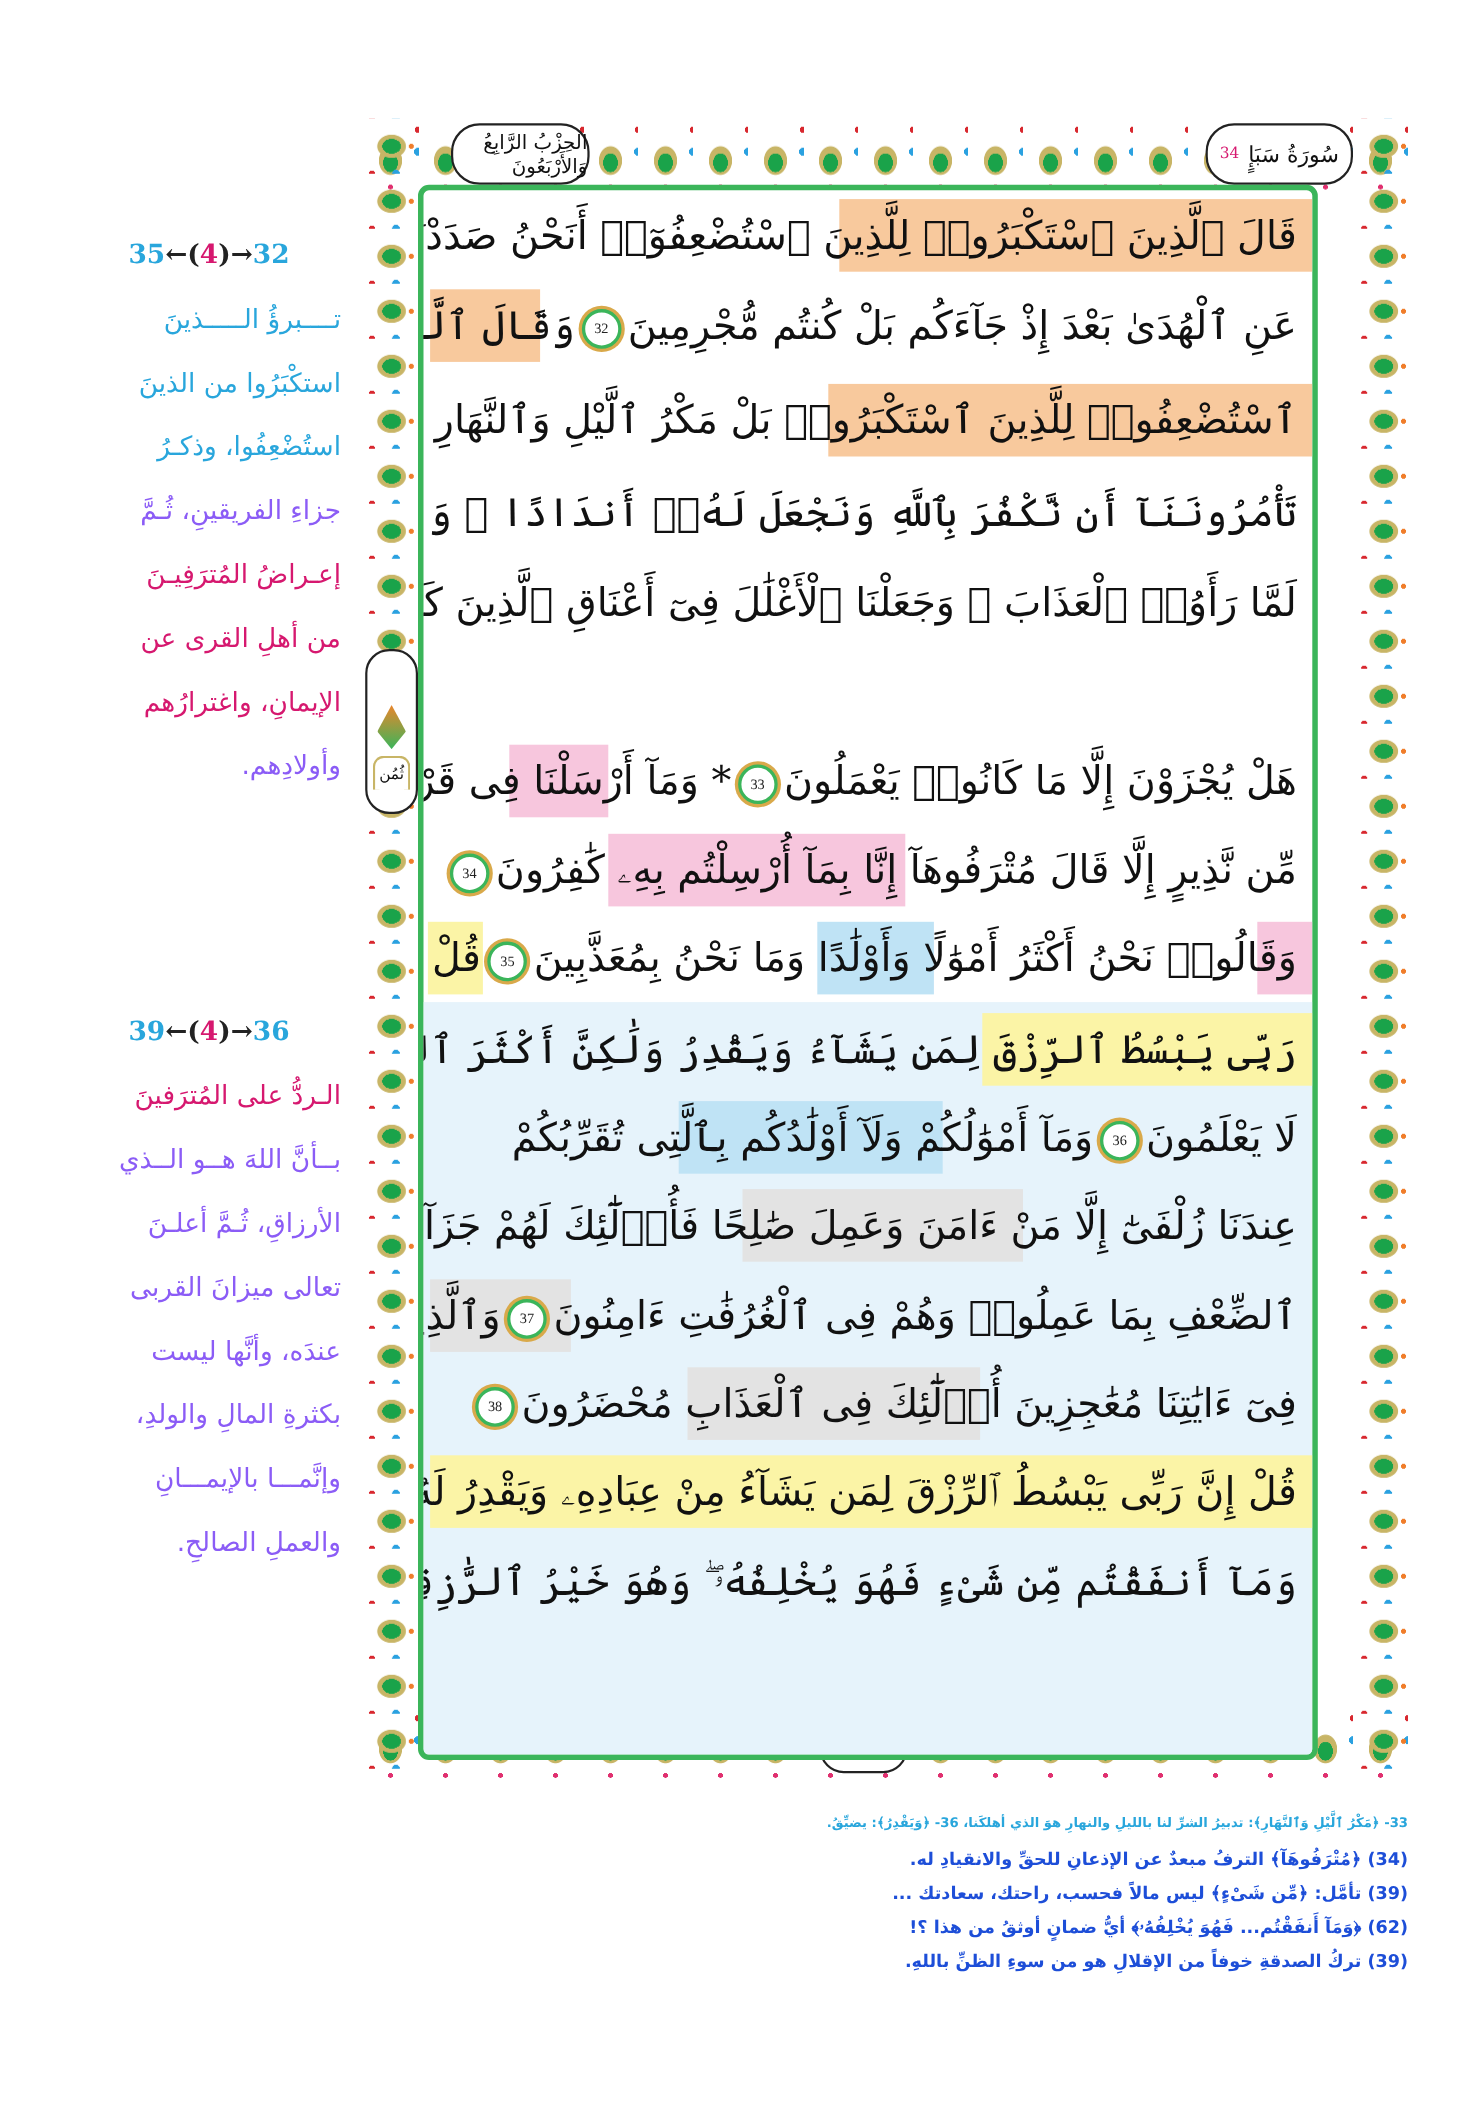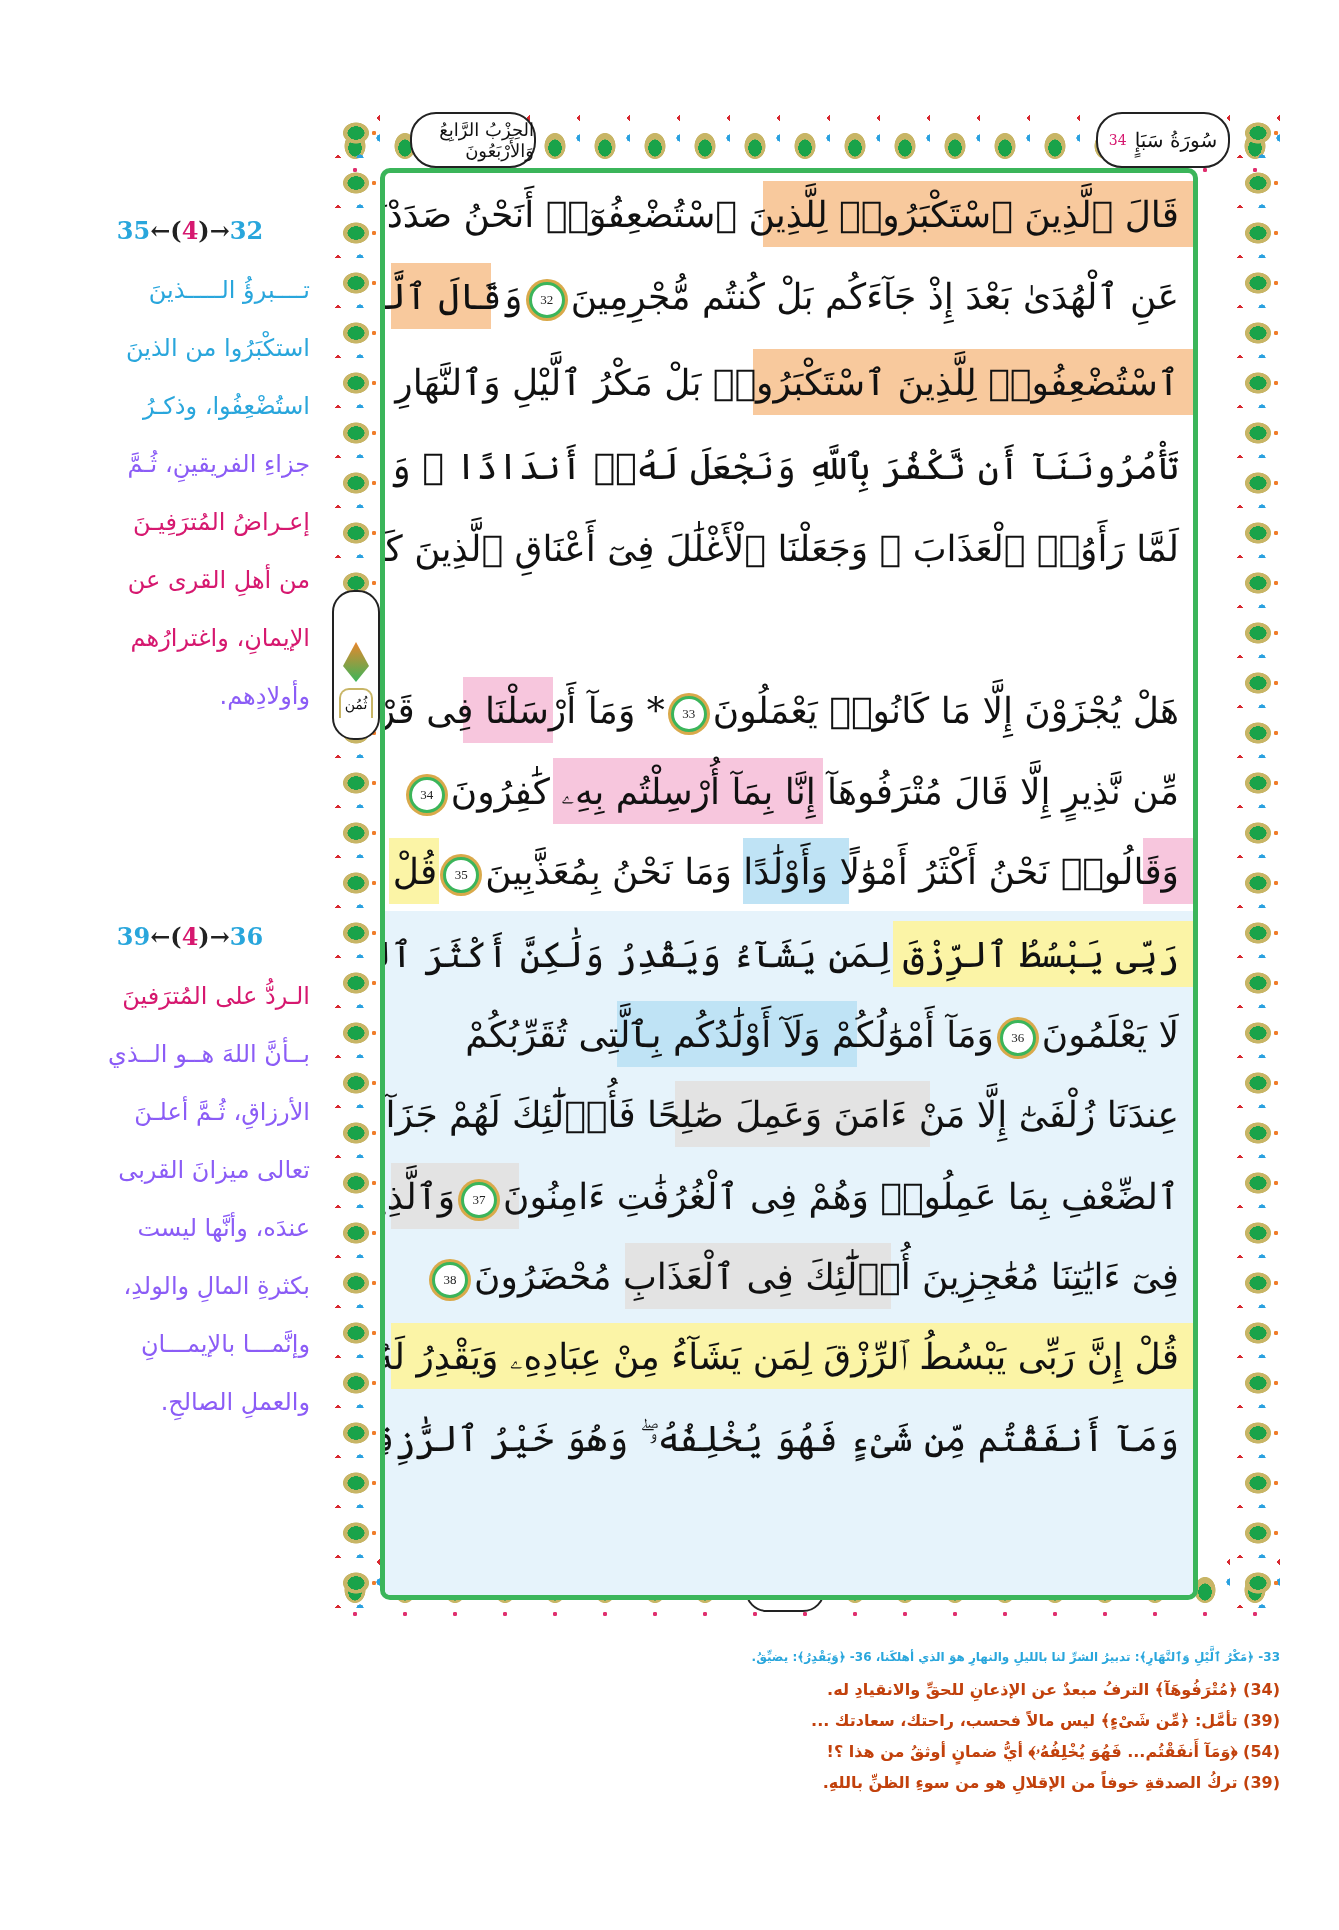--- a/index.html
+++ b/index.html
@@ -90,7 +90,7 @@
            font-family: "DejaVu Sans", sans-serif; font-weight: bold; font-size: 16px; }
   .note { line-height: 31px; white-space: nowrap; text-align: right; }
   .note.blue { color: #29a6dc; font-size: 12px; line-height: 34px; }
-  .note.pink { color: #c2410c; }
+  .note.pink { color: #1d4ed8; }
 </style>
 </head>
 <body>

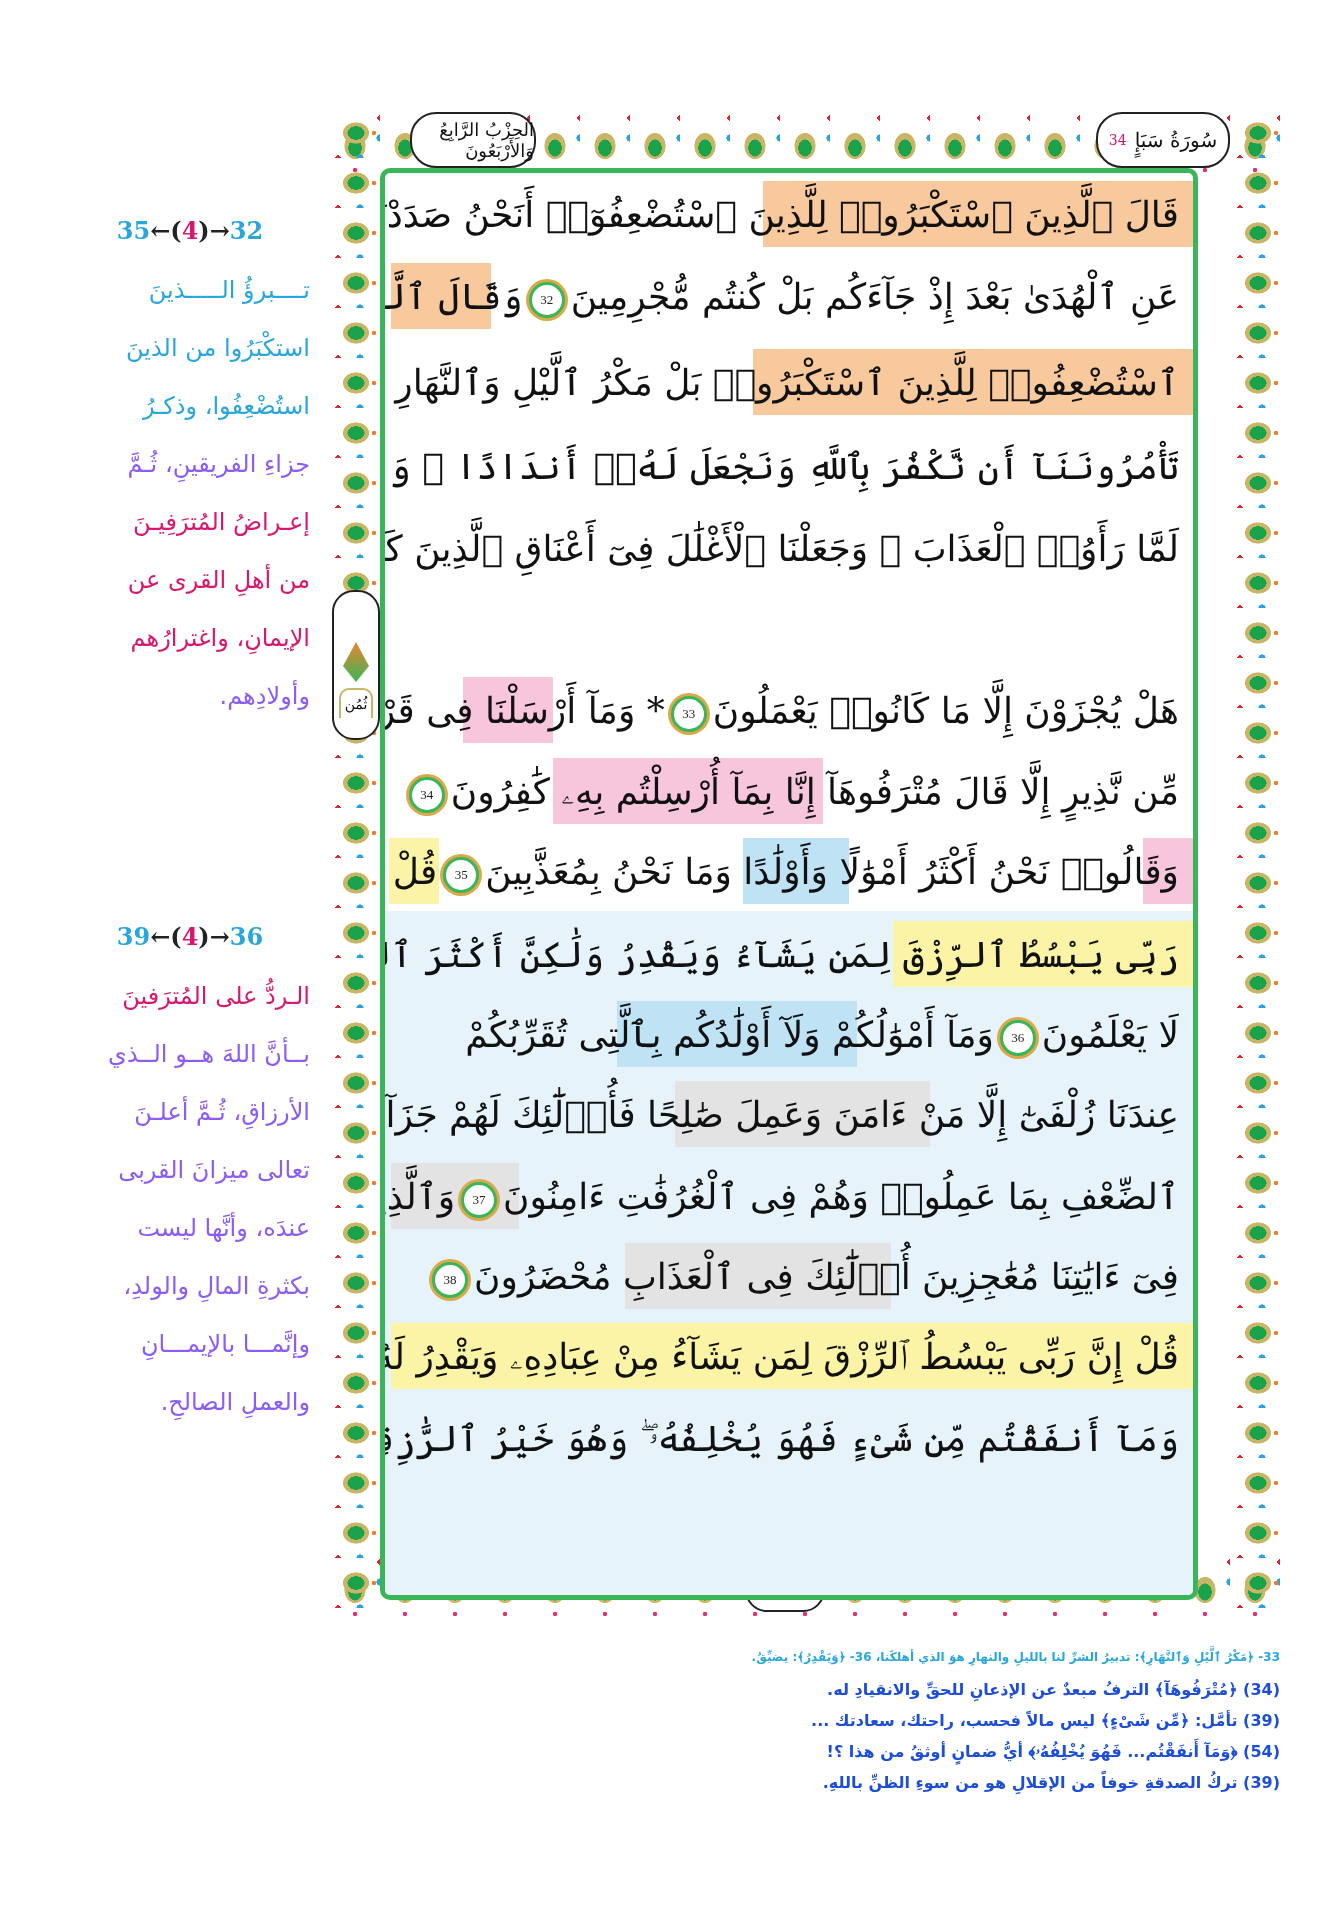--- a/index.html
+++ b/index.html
@@ -213,7 +213,7 @@
   <div class="note blue">33- ﴿مَكْرُ ٱلَّيْلِ وَٱلنَّهَارِ﴾: تدبيرُ الشرِّ لنا بالليلِ والنهارِ هوَ الذي أهلكَنا، 36- ﴿وَيَقْدِرُ﴾: يضيِّقُ.</div>
   <div class="note pink">(34) ﴿مُتْرَفُوهَآ﴾ الترفُ مبعدٌ عن الإذعانِ للحقِّ والانقيادِ له.</div>
   <div class="note pink">(39) تأمَّل: ﴿مِّن شَىْءٍ﴾ ليس مالاً فحسب، راحتك، سعادتك ...</div>
-  <div class="note pink">(54) ﴿وَمَآ أَنفَقْتُم... فَهُوَ يُخْلِفُهُۥ﴾ أيُّ ضمانٍ أوثقُ من هذا ؟!</div>
+  <div class="note pink">(62) ﴿وَمَآ أَنفَقْتُم... فَهُوَ يُخْلِفُهُۥ﴾ أيُّ ضمانٍ أوثقُ من هذا ؟!</div>
   <div class="note pink">(39) تركُ الصدقةِ خوفاً من الإقلالِ هو من سوءِ الظنِّ باللهِ.</div>
 </div>
 

